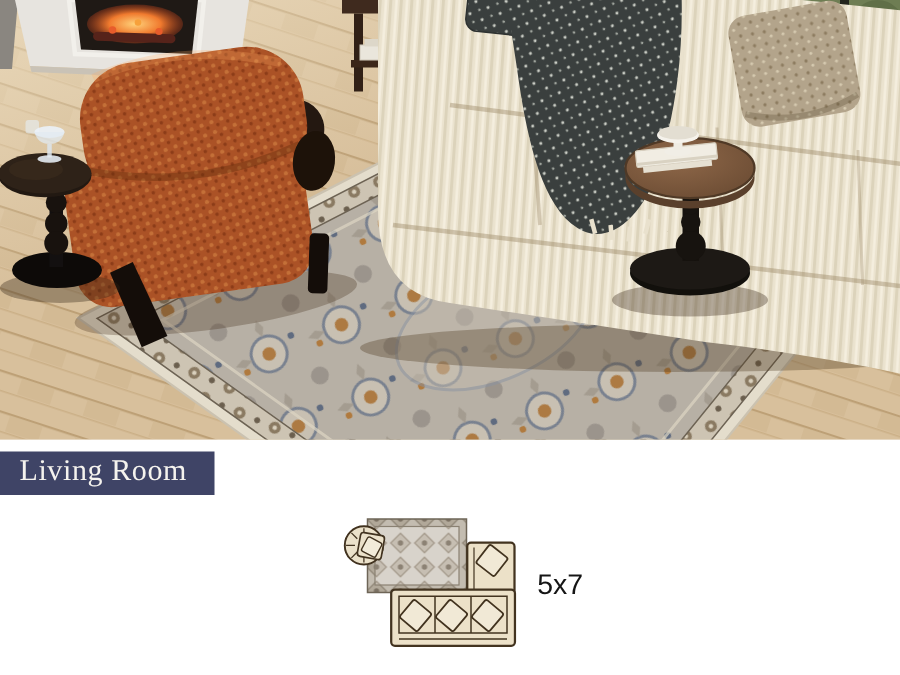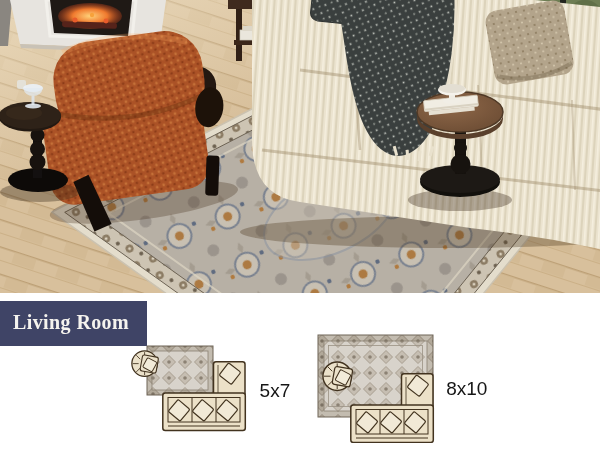--- a/index.html
+++ b/index.html
@@ -14,10 +14,10 @@
   }
   .photo svg{display:block;}
   .banner{
-    position:absolute;left:0;top:301px;height:45px;
+    position:absolute;left:0;top:301px;height:29px;
     background:#3f4466;color:#f5f3ee;display:flex;align-items:center;
     padding:0 18px 2px 13px;box-sizing:border-box;
-    font-family:"Liberation Serif",serif;font-weight:bold;font-size:20px;
+    font-family:"Liberation Serif",serif;font-weight:normal;font-size:20px;
     letter-spacing:0.4px;
   }
   .diagram-row{

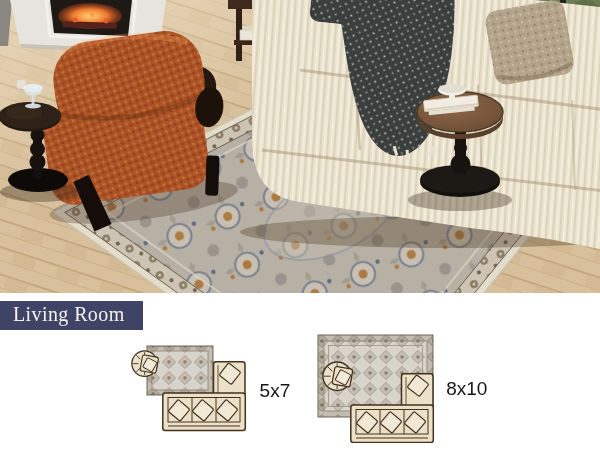--- a/index.html
+++ b/index.html
@@ -279,16 +279,6 @@
       <figcaption class="size-label">5x7</figcaption>
     </figure>
 
-    <figure class="diagram">
-      <svg width="125" height="110" viewBox="0 0 125 110">
-        <rect x="4" y="2" width="115" height="82" fill="url(#minirugD)" stroke="#6e6557" stroke-width="1"></rect>
-        <rect x="10" y="8" width="103" height="70" fill="url(#minirug)" stroke="#8a8172" stroke-width="0.8"></rect>
-        <rect x="14.5" y="12.5" width="94" height="61" fill="none" stroke="#9b9284" stroke-width="0.8"></rect>
-        <use href="#chairSym" transform="translate(8,28) scale(0.95)"></use>
-        <use href="#sofaSym" transform="translate(36,40)"></use>
-      </svg>
-      <figcaption class="size-label">8x10</figcaption>
-    </figure>
 
 
   </div>

